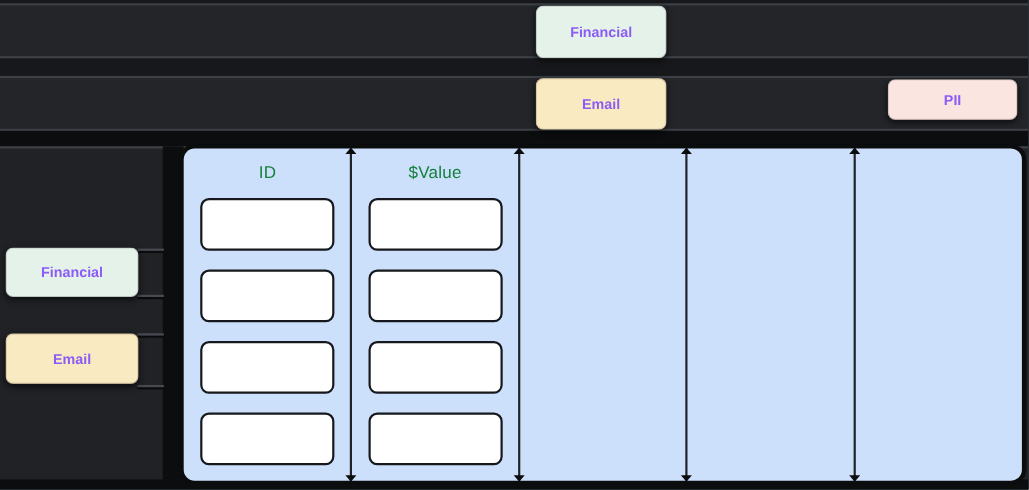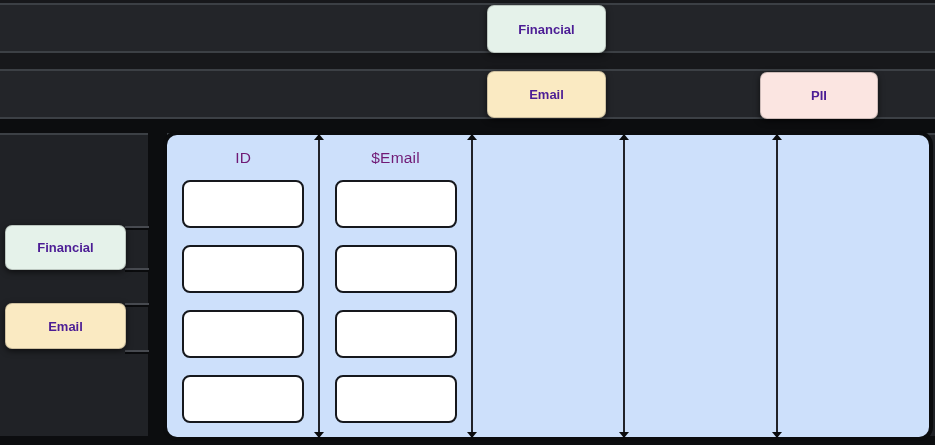--- a/index.html
+++ b/index.html
@@ -40,7 +40,7 @@
   .tag{
     position:absolute;
     display:flex;align-items:center;justify-content:center;
-    font-weight:bold;font-size:13px;color:#4c1d95;
+    font-weight:bold;font-size:13px;color:#8b5cf6;
     border-radius:7px;
     box-shadow:0 2px 6px rgba(0,0,0,0.6);
     box-sizing:border-box;

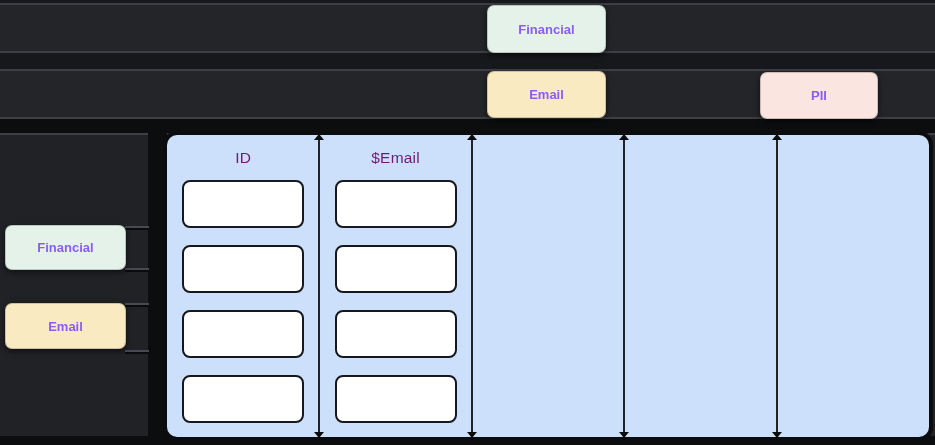--- a/index.html
+++ b/index.html
@@ -52,7 +52,7 @@
   .tag-pink{background:var(--tag-pink);}
   .t-fin-top{left:487px;top:5px;width:119px;height:48px;}
   .t-email-top{left:487px;top:71px;width:119px;height:47px;}
-  .t-pii-top{left:760px;top:72px;width:118px;height:47px;}
+  .t-pii-top{left:807px;top:72px;width:118px;height:37px;}
   .t-fin-side{left:5px;top:225px;width:121px;height:45px;}
   .t-email-side{left:5px;top:303px;width:121px;height:46px;}
 

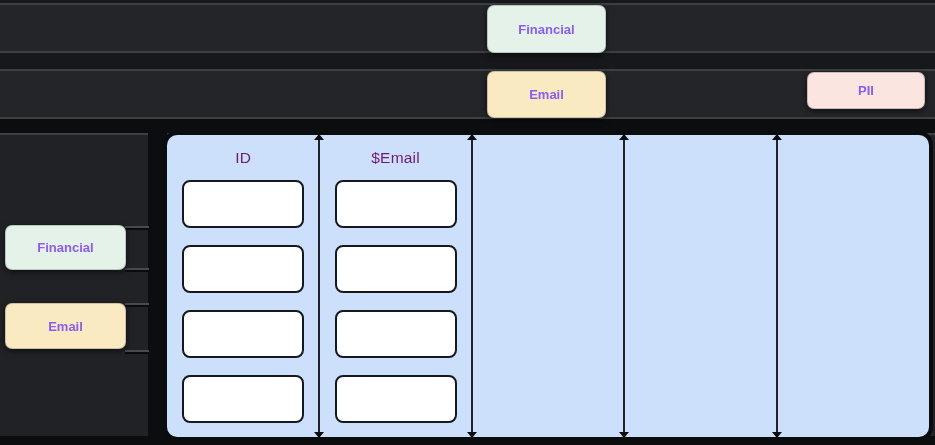--- a/index.html
+++ b/index.html
@@ -78,7 +78,7 @@
   .col{position:relative;display:flex;flex-direction:column;align-items:center;}
   .col-header{
     height:45px;display:flex;align-items:center;justify-content:center;
-    font-size:15.5px;color:#701a75;letter-spacing:0.2px;
+    font-size:15.5px;color:#15803d;letter-spacing:0.2px;
   }
   .cell{
     width:118px;height:44px;

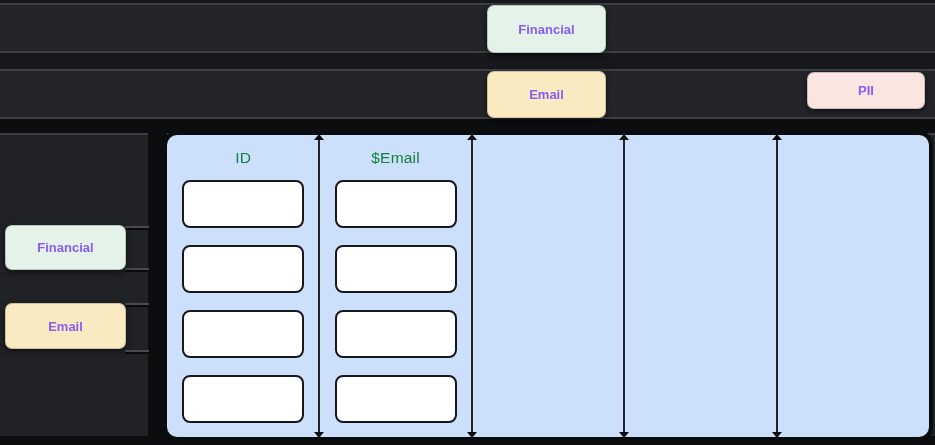--- a/index.html
+++ b/index.html
@@ -144,7 +144,7 @@
 
 
     <div class="col">
-      <div class="col-header">$Email</div>
+      <div class="col-header">$Value</div>
       <div class="cell"></div>
       <div class="cell"></div>
       <div class="cell"></div>

